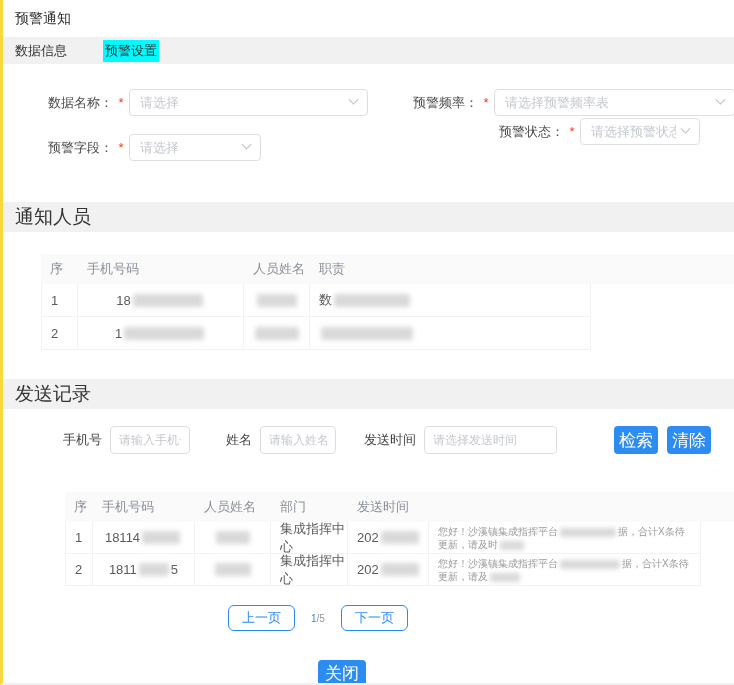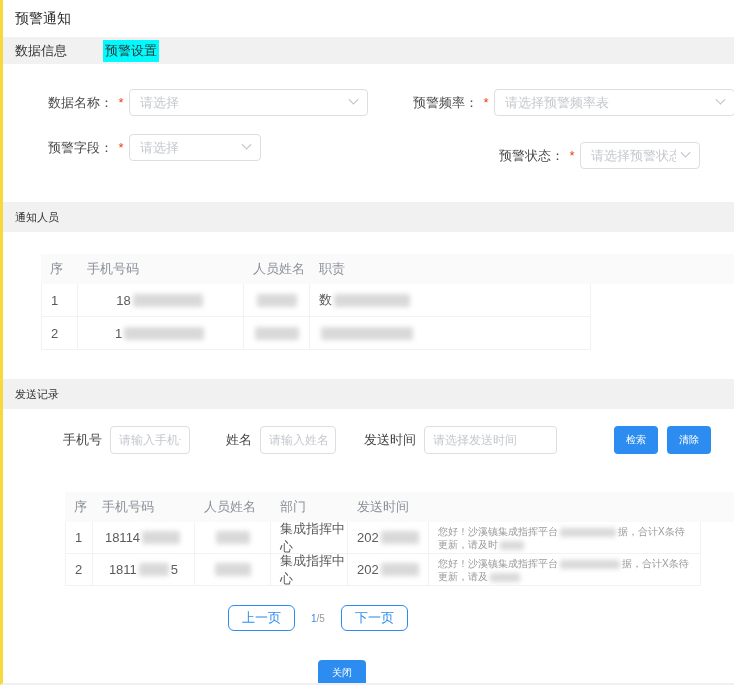--- a/index.html
+++ b/index.html
@@ -20,7 +20,7 @@
   .f1{ top:25px; left:0; }
   .f2{ top:25px; left:367px; }
   .f3{ top:70px; left:0; }
-  .f4{ top:78px; left:367px; }
+  .f4{ top:54px; left:367px; }
   .flabel{ display:inline-block; text-align:right; color:#4a4a4a; font-size:13px; }
   .f1 .flabel,.f3 .flabel{ width:110px; }
   .f2 .flabel{ width:108px; }

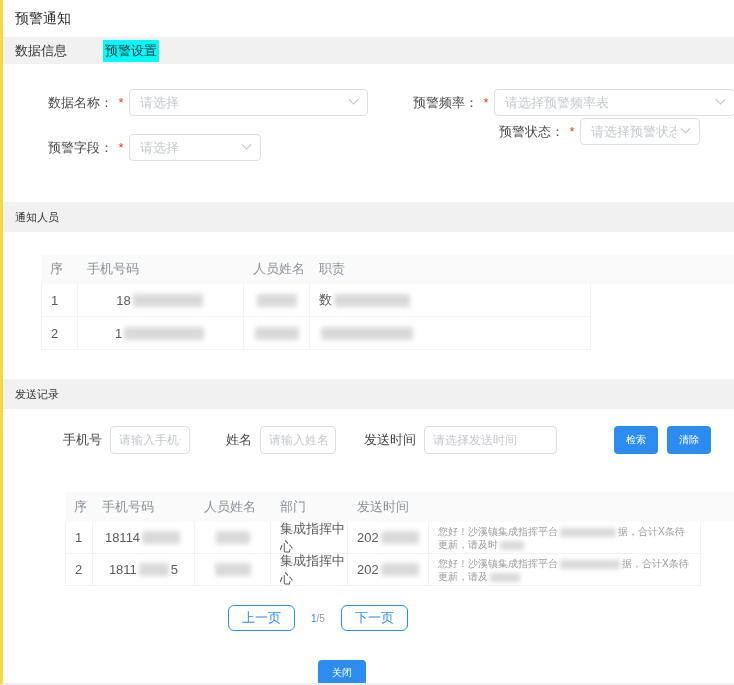--- a/index.html
+++ b/index.html
@@ -35,7 +35,7 @@
   .caret{ width:7px; height:7px; border-right:1.5px solid #b8bcc4; border-bottom:1.5px solid #b8bcc4; transform:rotate(45deg) translate(-2px,-2px); flex:none; margin-left:6px; }
   .w239{ width:239px; } .w241{ width:241px; } .w132{ width:132px; } .w120{ width:120px; }
   
-  .secbar{ height:30px; background:#f1f1f1; display:flex; align-items:center; padding-left:12px; font-size:11px; color:#333; }
+  .secbar{ height:30px; background:#f1f1f1; display:flex; align-items:center; padding-left:12px; font-size:19px; color:#333; }
   .secbar2{ margin-top:29px; }
   
   .tbl{ border-collapse:collapse; }

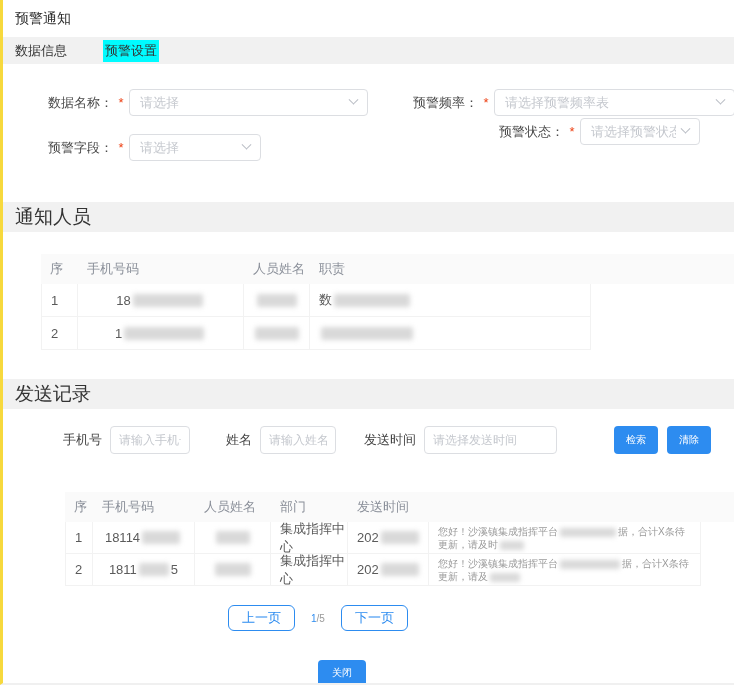--- a/index.html
+++ b/index.html
@@ -72,7 +72,7 @@
   .fi1{ width:80px; margin-right:36px; }
   .fi2{ width:76px; margin-right:28px; }
   .fi3{ width:133px; }
-  .btn{ border:none; border-radius:4px; font-size:10px; cursor:pointer; font-family:inherit; }
+  .btn{ border:none; border-radius:4px; font-size:17px; cursor:pointer; font-family:inherit; }
   .btn-primary{ background:#2d8cf0; color:#fff; }
   .search-btn{ width:44px; height:28px; margin-left:57px; }
   .clear-btn{ width:44px; height:28px; margin-left:9px; }

